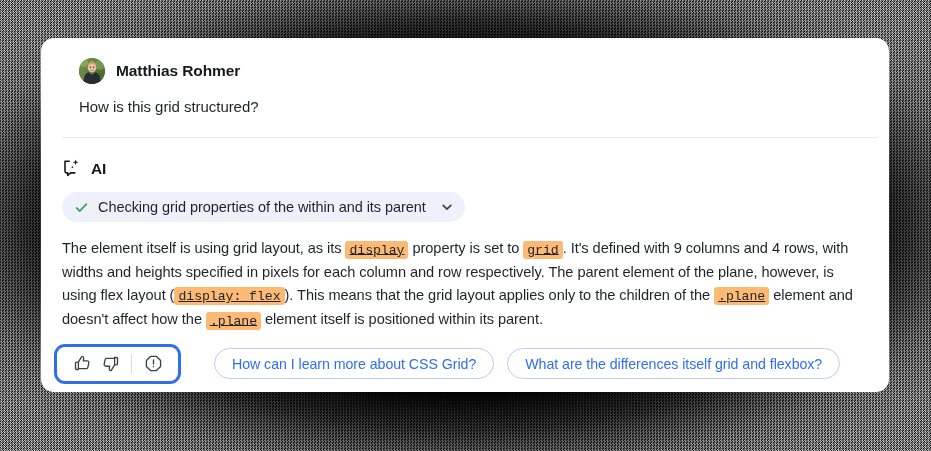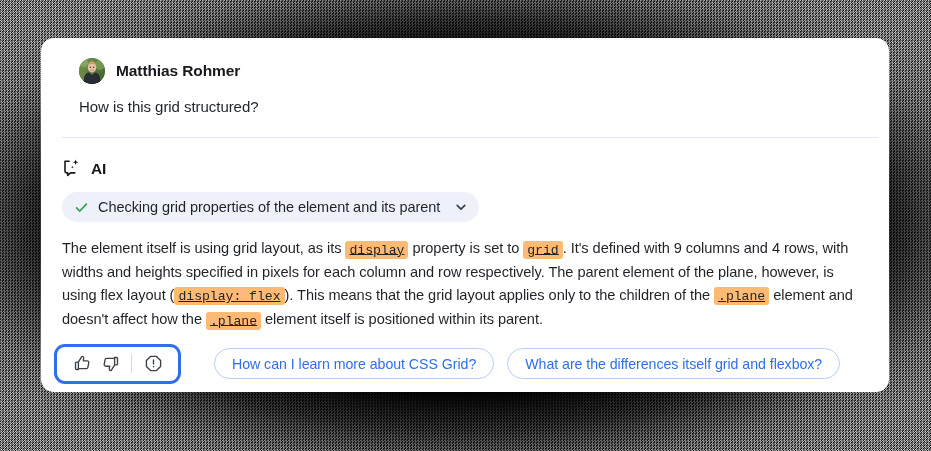--- a/index.html
+++ b/index.html
@@ -290,7 +290,7 @@
       <svg class="chip-check" viewBox="0 0 15 15">
         <path d="M2.6 7.9l3.1 3.2 6.7-7" fill="none" stroke="#3aa35a" stroke-width="1.7" stroke-linecap="round" stroke-linejoin="round"></path>
       </svg>
-      <span class="chip-label">Checking grid properties of the element and its parent</span>
+      <span class="chip-label">Checking grid properties of the within and its parent</span>
       <svg class="chip-chevron" viewBox="0 0 14 14">
         <path d="M3.2 5.3L7 9.1l3.8-3.8" fill="none" stroke="#3b4149" stroke-width="1.7" stroke-linecap="round" stroke-linejoin="round"></path>
       </svg>

